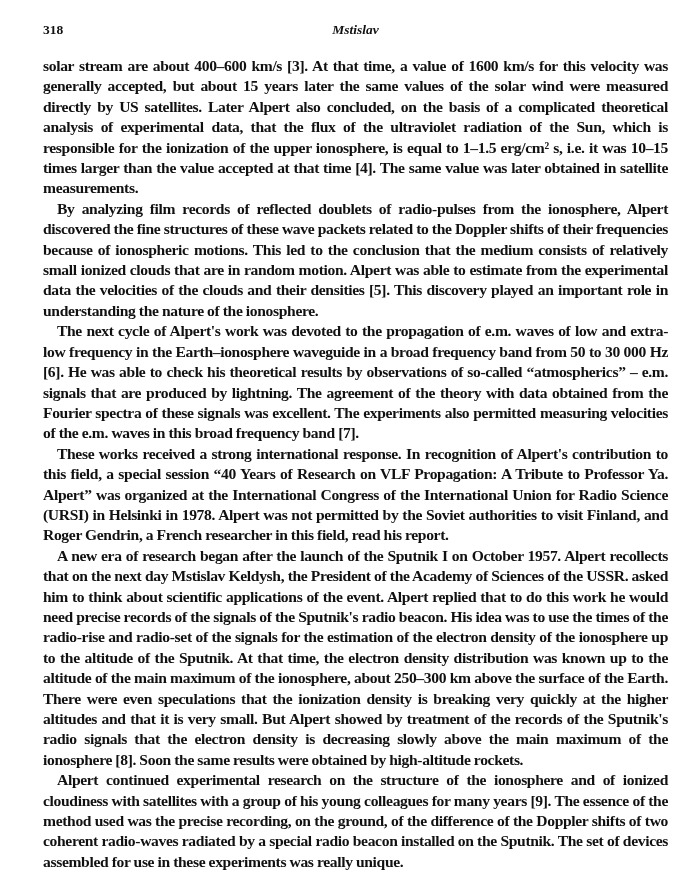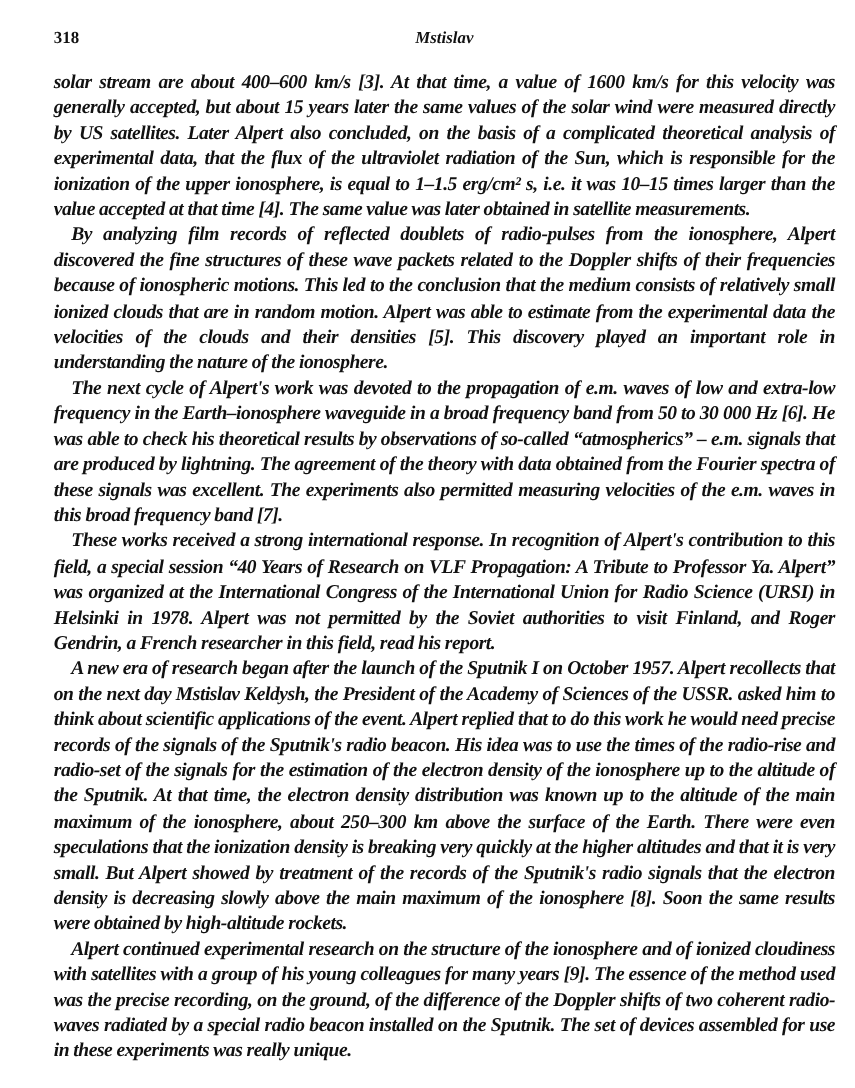--- a/index.html
+++ b/index.html
@@ -12,7 +12,7 @@
   .body { position: absolute; top: 56px; left: 43px; width: 625px;
           font-family: "Liberation Serif", serif; font-size: 15.6px; line-height: 20.4px;
           text-align: justify; letter-spacing: -0.35px; word-spacing: -0.2px; font-weight: 600; }
-  .body p { margin: 0; text-indent: 14px; font-style: italic; }
+  .body p { margin: 0; text-indent: 14px; }
   .body p.first { text-indent: 0; }
 </style>
 </head>

